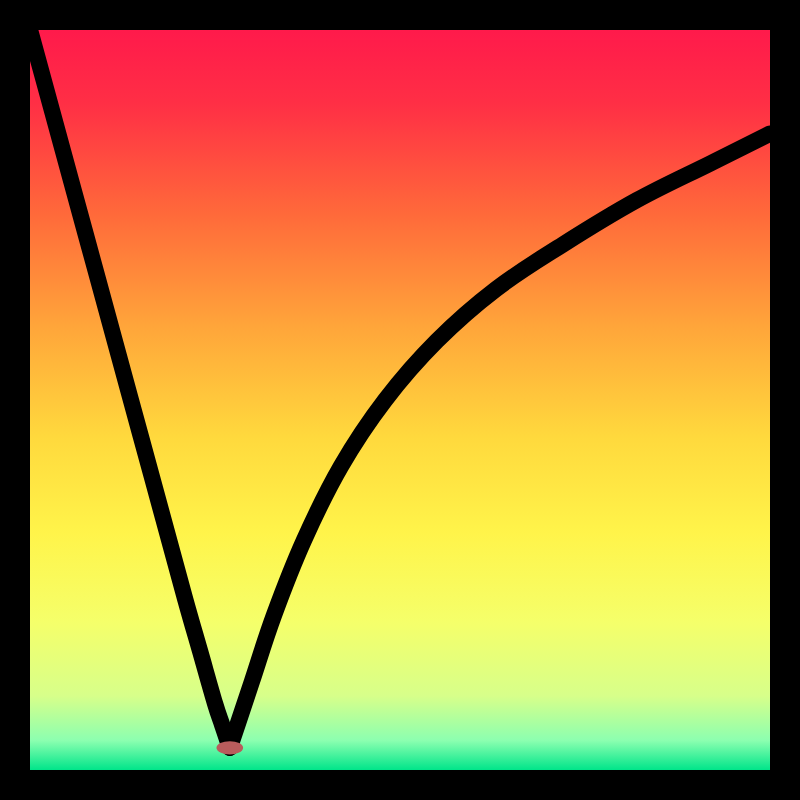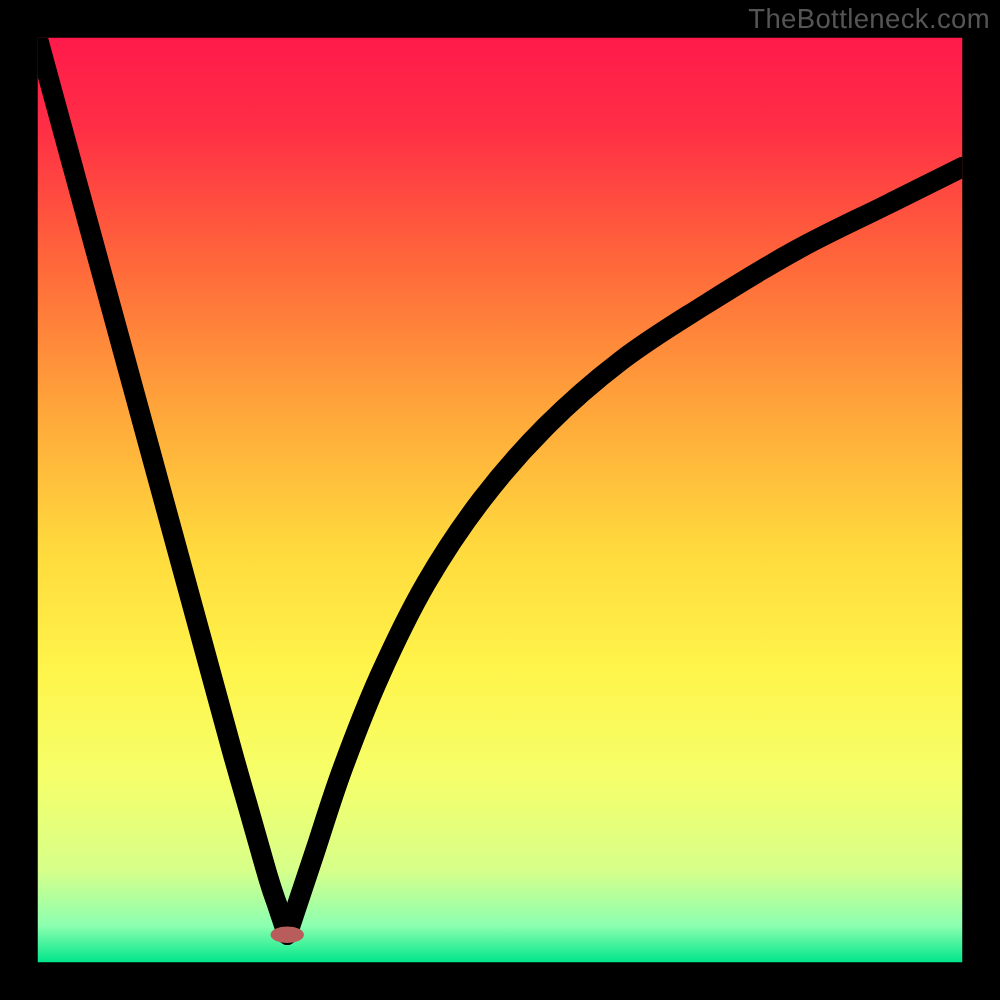--- a/index.html
+++ b/index.html
@@ -51,7 +51,6 @@
 <body>
 
 <div class="frame">
-  <div class="attribution">TheBottleneck.com</div>
 
   <svg class="plot" viewBox="0 0 100 100" preserveAspectRatio="none">
     <defs>

